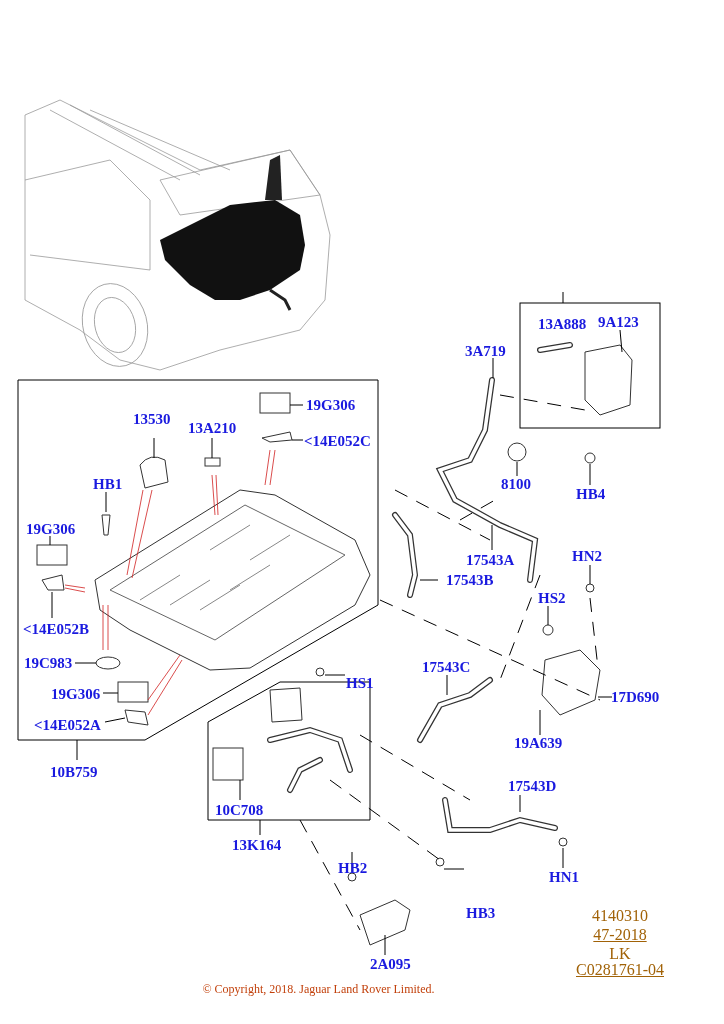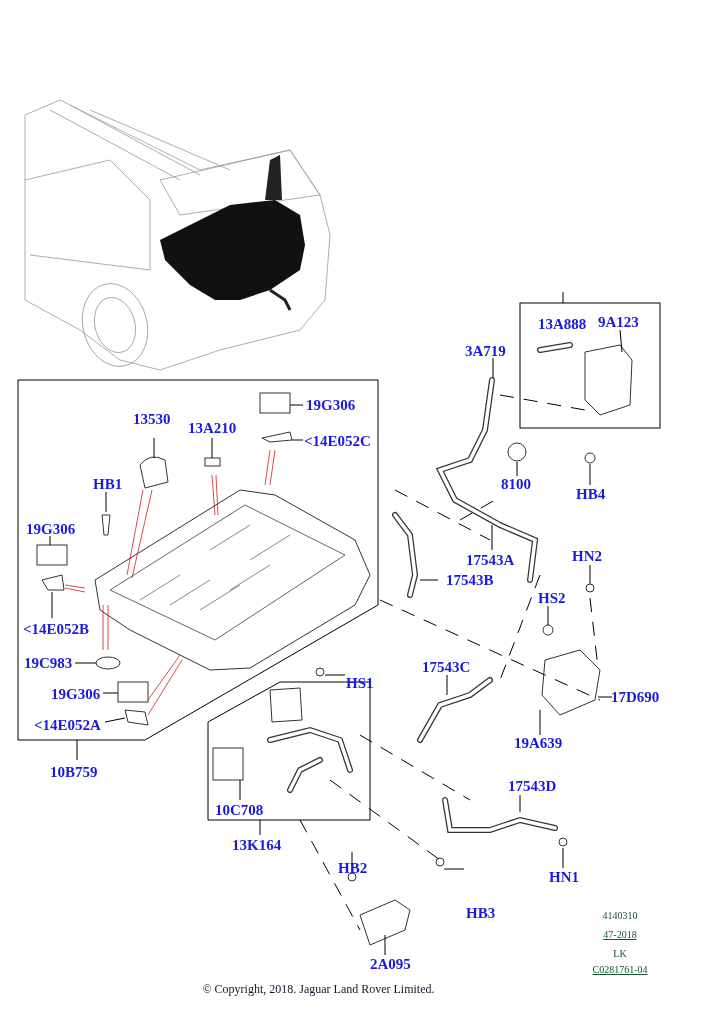--- a/index.html
+++ b/index.html
@@ -6,7 +6,7 @@
   body{width:724px;height:1024px;position:relative;overflow:hidden;font-family:"Liberation Serif","DejaVu Serif",serif;}
   #diagram{position:absolute;left:0;top:0;width:724px;height:1024px;}
   .lbl{position:absolute;color:#1a1adf;font-weight:bold;font-size:15px;line-height:15px;white-space:nowrap;cursor:pointer;}
-  .meta{position:absolute;color:#14532d;font-size:10px;line-height:14px;text-align:center;white-space:nowrap;}
+  .meta{position:absolute;color:#a16207;font-size:16px;line-height:14px;text-align:center;white-space:nowrap;}
   .copy{position:absolute;left:0;width:637px;top:982px;text-align:center;font-size:12px;color:#0f172a;}
 </style>
 </head>

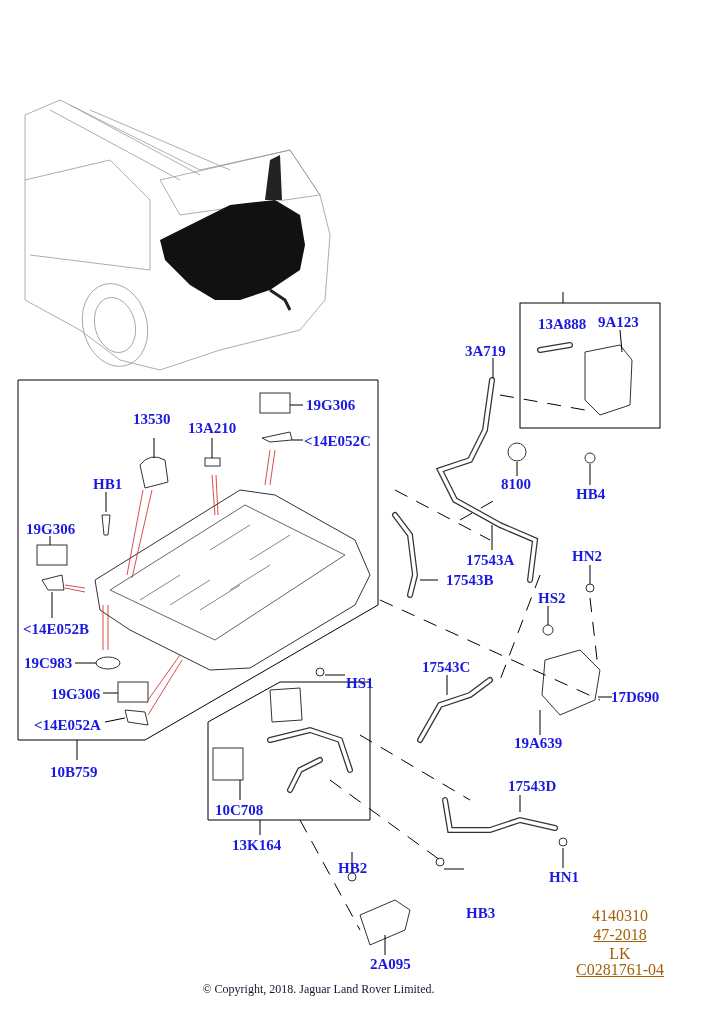--- a/index.html
+++ b/index.html
@@ -7,7 +7,7 @@
   #diagram{position:absolute;left:0;top:0;width:724px;height:1024px;}
   .lbl{position:absolute;color:#1a1adf;font-weight:bold;font-size:15px;line-height:15px;white-space:nowrap;cursor:pointer;}
   .meta{position:absolute;color:#a16207;font-size:16px;line-height:14px;text-align:center;white-space:nowrap;}
-  .copy{position:absolute;left:0;width:637px;top:982px;text-align:center;font-size:12px;color:#0f172a;}
+  .copy{position:absolute;left:0;width:637px;top:982px;text-align:center;font-size:12px;color:#c2410c;}
 </style>
 </head>
 <body>

